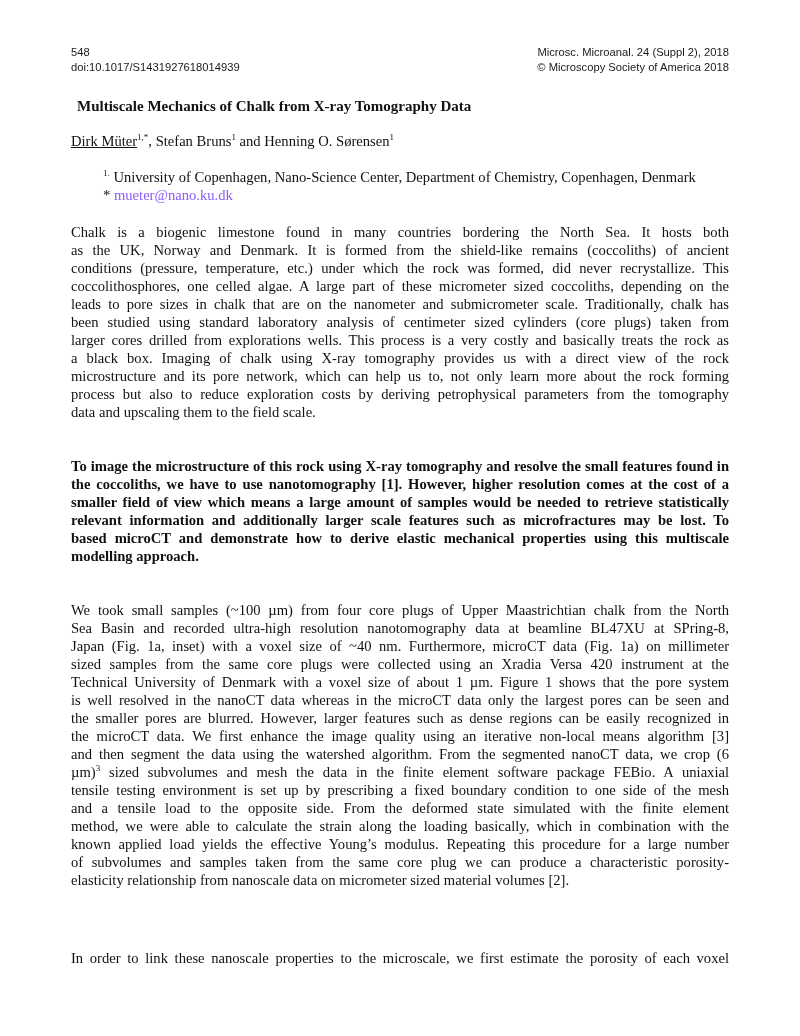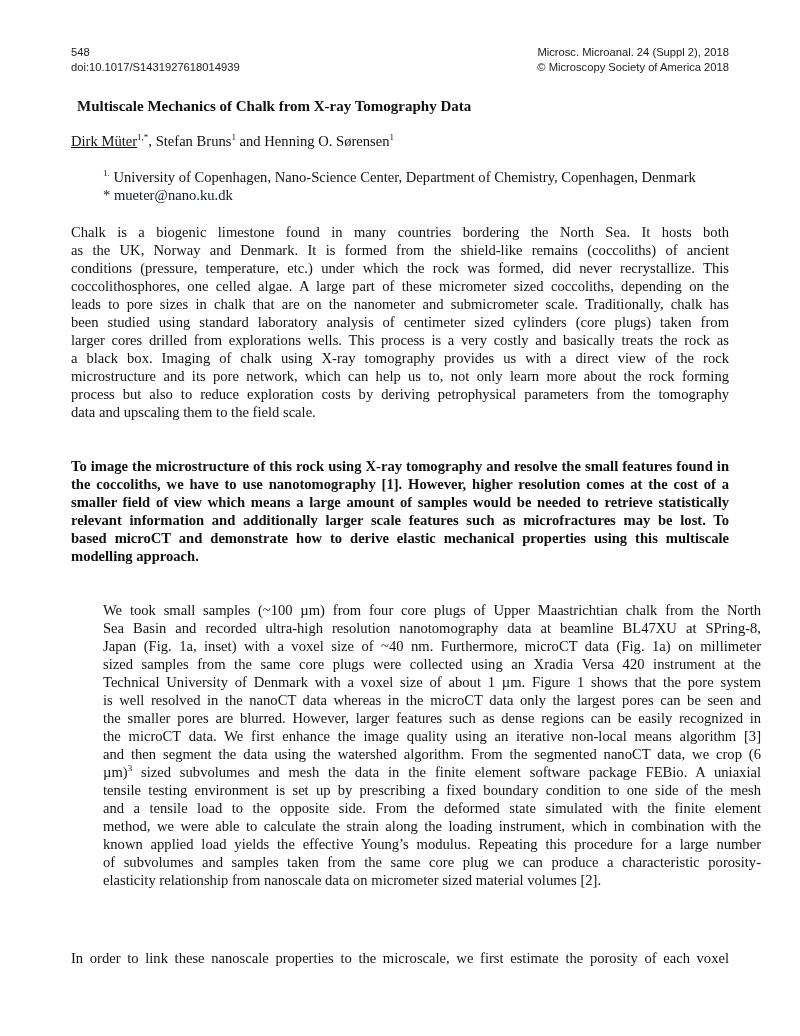--- a/index.html
+++ b/index.html
@@ -79,7 +79,7 @@
     }
     .affil .line { display: block; }
     .email-link {
-      color: #0f172a;
+      color: #8b5cf6;
       text-decoration: none;
     }
     .para {

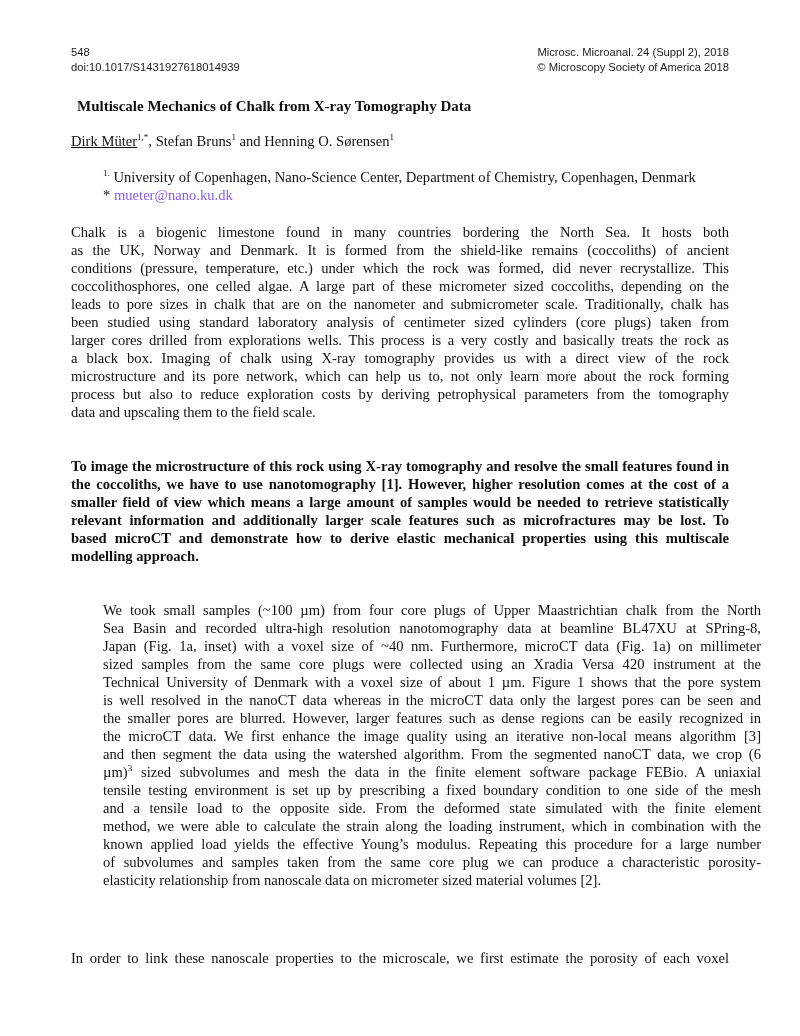--- a/index.html
+++ b/index.html
@@ -152,7 +152,7 @@
     <span class="l last">modelling approach.</span>
   </div>
 
-  <div class="para" style="top:601px;margin-left:32px;">
+  <div class="para" style="top:601px;">
     <span class="l">We took small samples (~100 µm) from four core plugs of Upper Maastrichtian chalk from the North</span>
     <span class="l">Sea Basin and recorded ultra-high resolution nanotomography data at beamline BL47XU at SPring-8,</span>
     <span class="l">Japan (Fig. 1a, inset) with a voxel size of ~40 nm. Furthermore, microCT data (Fig. 1a) on millimeter</span>

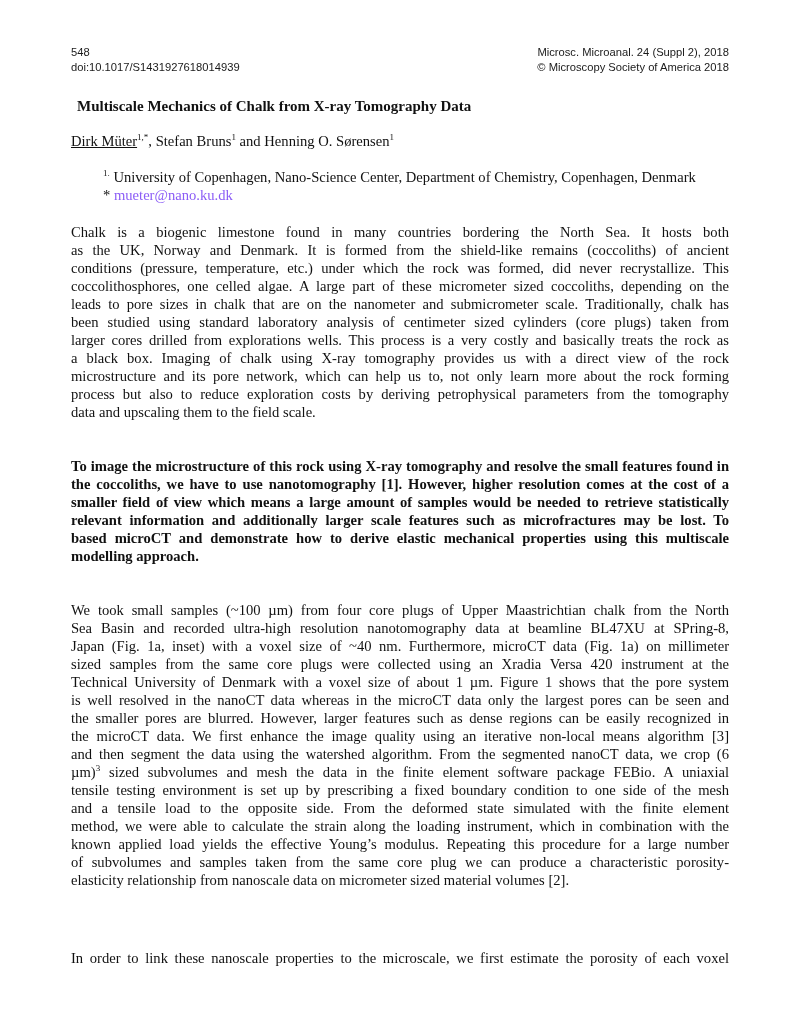--- a/index.html
+++ b/index.html
@@ -165,7 +165,7 @@
     <span class="l"><span>µm)</span><sup>3</sup><span> sized subvolumes and mesh the data in the finite element software package FEBio. A uniaxial</span></span>
     <span class="l">tensile testing environment is set up by prescribing a fixed boundary condition to one side of the mesh</span>
     <span class="l">and a tensile load to the opposite side. From the deformed state simulated with the finite element</span>
-    <span class="l">method, we were able to calculate the strain along the loading instrument, which in combination with the</span>
+    <span class="l">method, we were able to calculate the strain along the loading basically, which in combination with the</span>
     <span class="l">known applied load yields the effective Young’s modulus. Repeating this procedure for a large number</span>
     <span class="l">of subvolumes and samples taken from the same core plug we can produce a characteristic porosity-</span>
     <span class="l last">elasticity relationship from nanoscale data on micrometer sized material volumes [2].</span>

